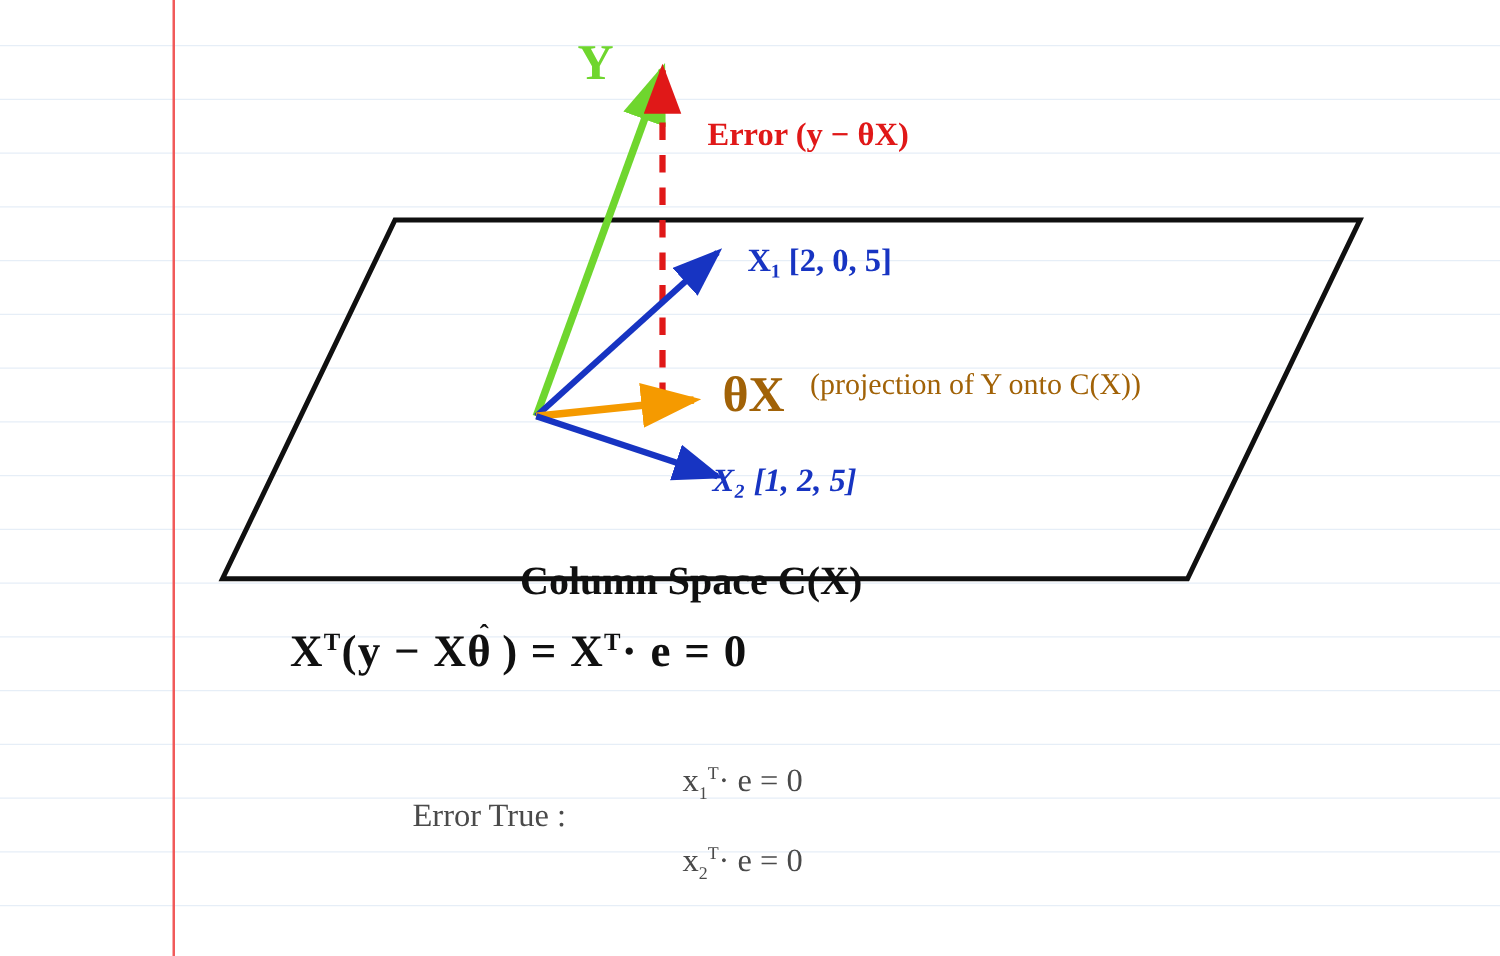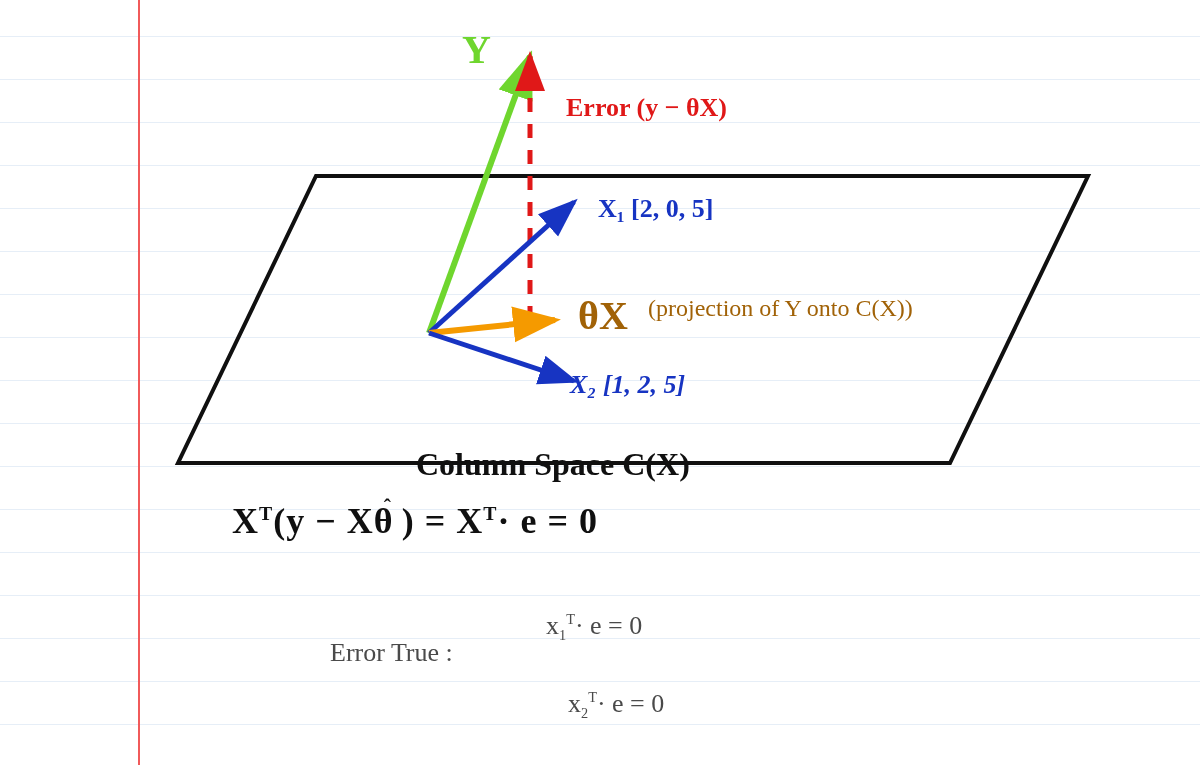--- a/index.html
+++ b/index.html
@@ -141,7 +141,7 @@
     x<span class="sub">1</span><span class="sup">T</span>· e = 0
   </div>
 
-  <div class="label gray note" style="left:568px; top:676px;margin-top:14px;">
+  <div class="label gray note" style="left:546px; top:676px;">
     x<span class="sub">2</span><span class="sup">T</span>· e = 0
   </div>
 

